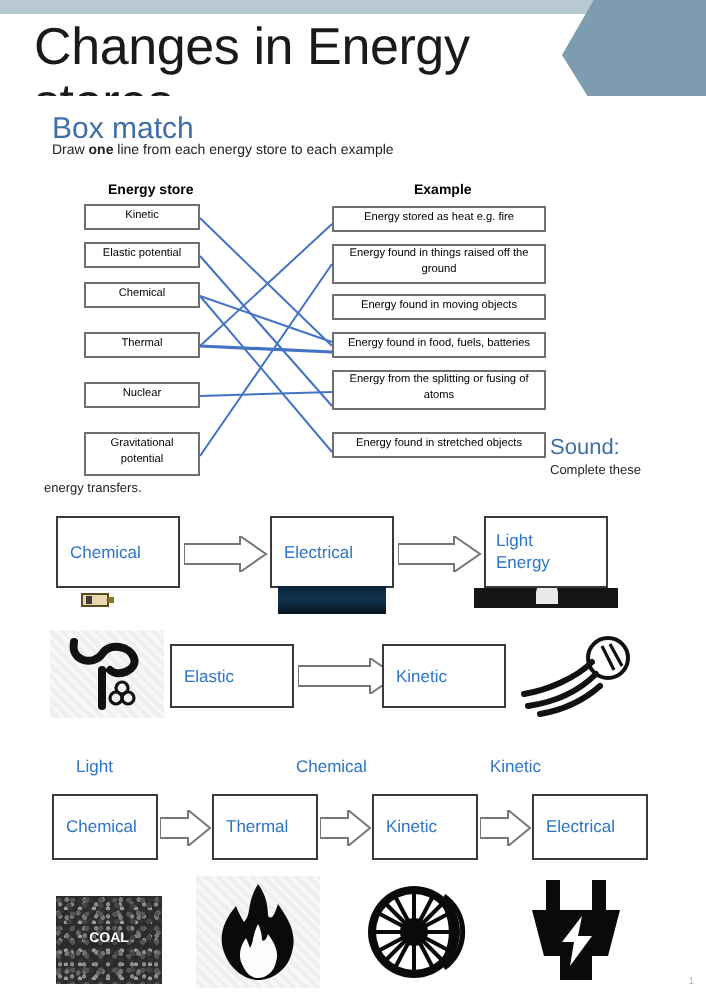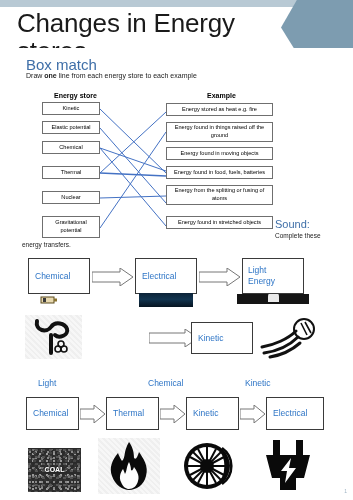--- a/index.html
+++ b/index.html
@@ -224,6 +224,7 @@
       <circle cx="36" cy="29" r="3" fill="none" stroke="#111" stroke-width="1.6"></circle>
     </svg>
   </div>
+  <div class="fbox" style="left:85px;top:322px;width:62px;height:32px;">Elastic</div>
   <div class="arrow" style="left:149px;top:329px;">
     <svg width="50" height="18" viewBox="0 0 50 18">
         <path d="M0 4 H36 V0 L49 9 L36 18 V14 H0 Z" fill="#fff" stroke="#777" stroke-width="1"></path>

